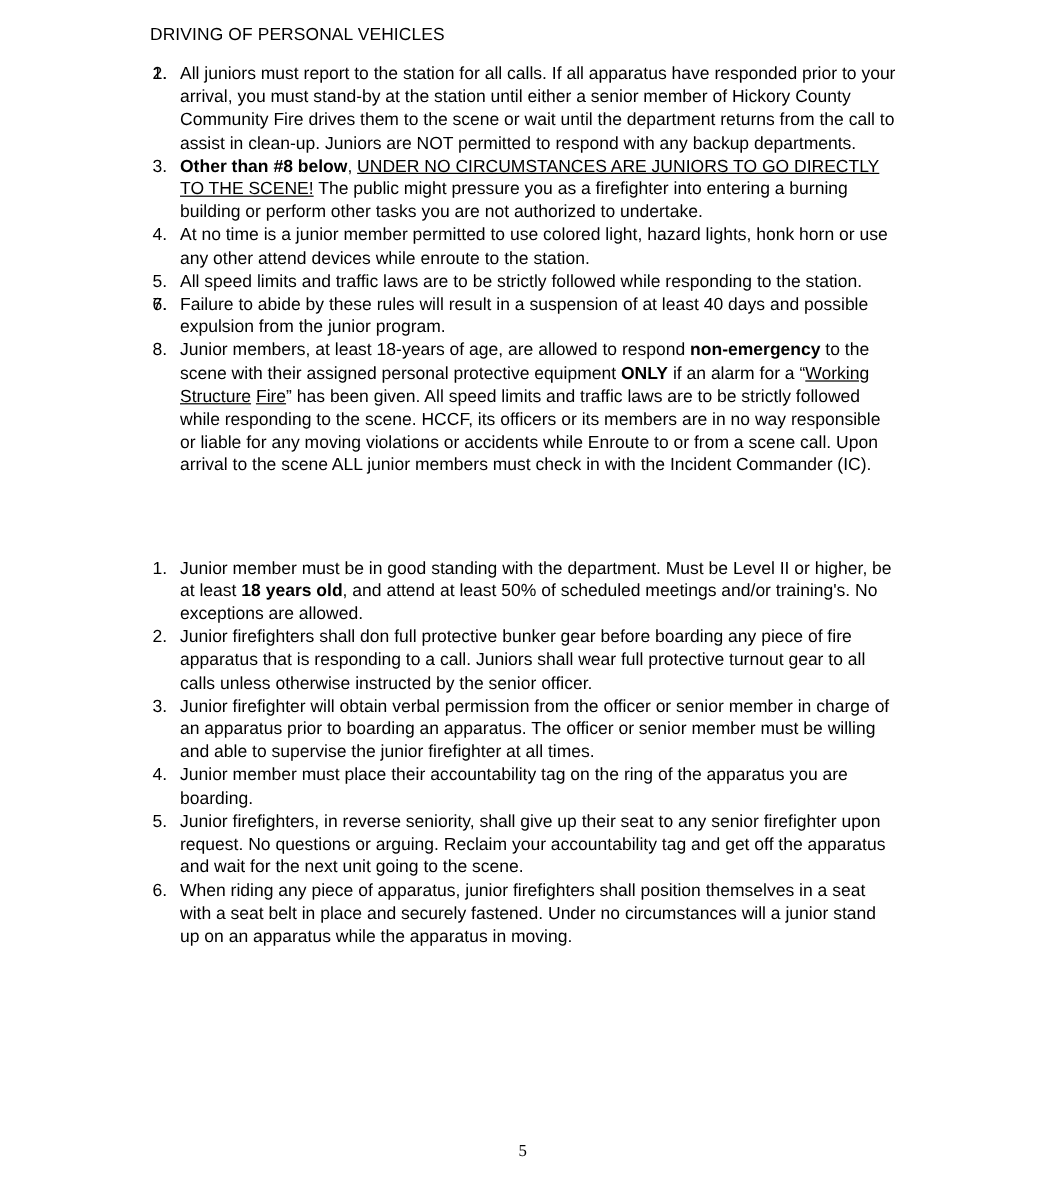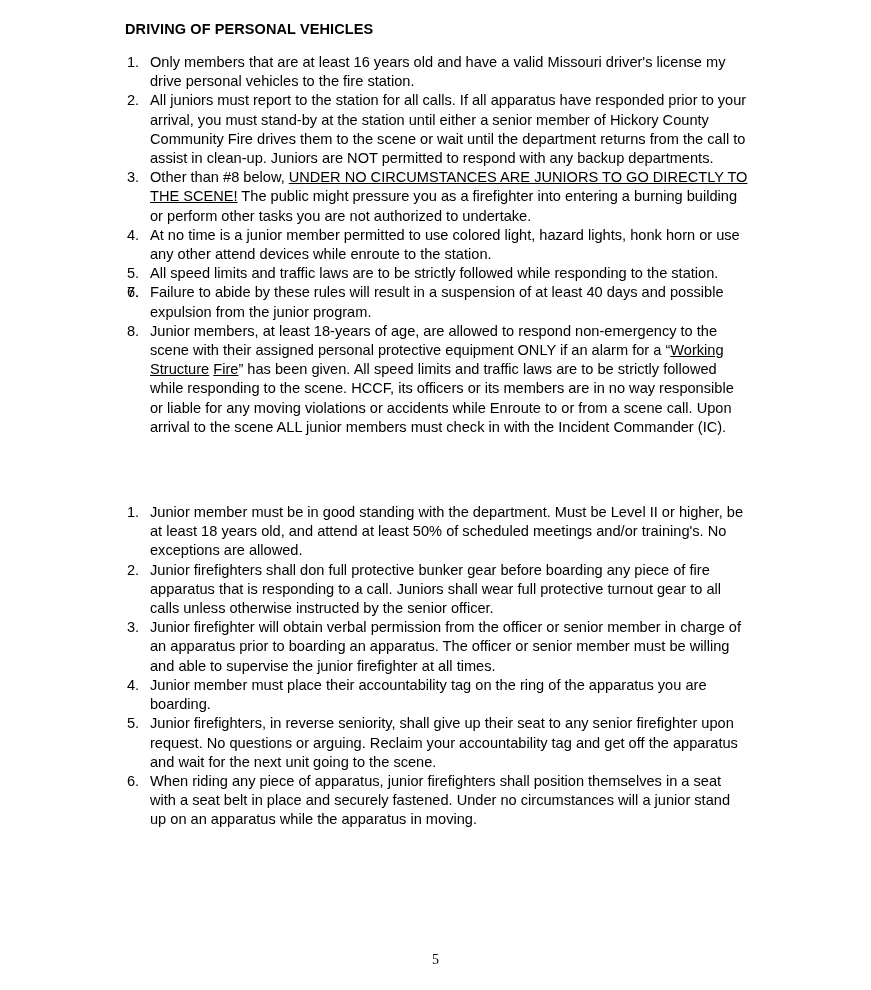--- a/index.html
+++ b/index.html
@@ -24,7 +24,7 @@
   }
   .section-heading {
     font-size: 14.5px;
-    font-weight: bold;
+    font-weight: normal;
     letter-spacing: 0.1px;
     line-height: 19px;
     margin: 0 0 14px 0;

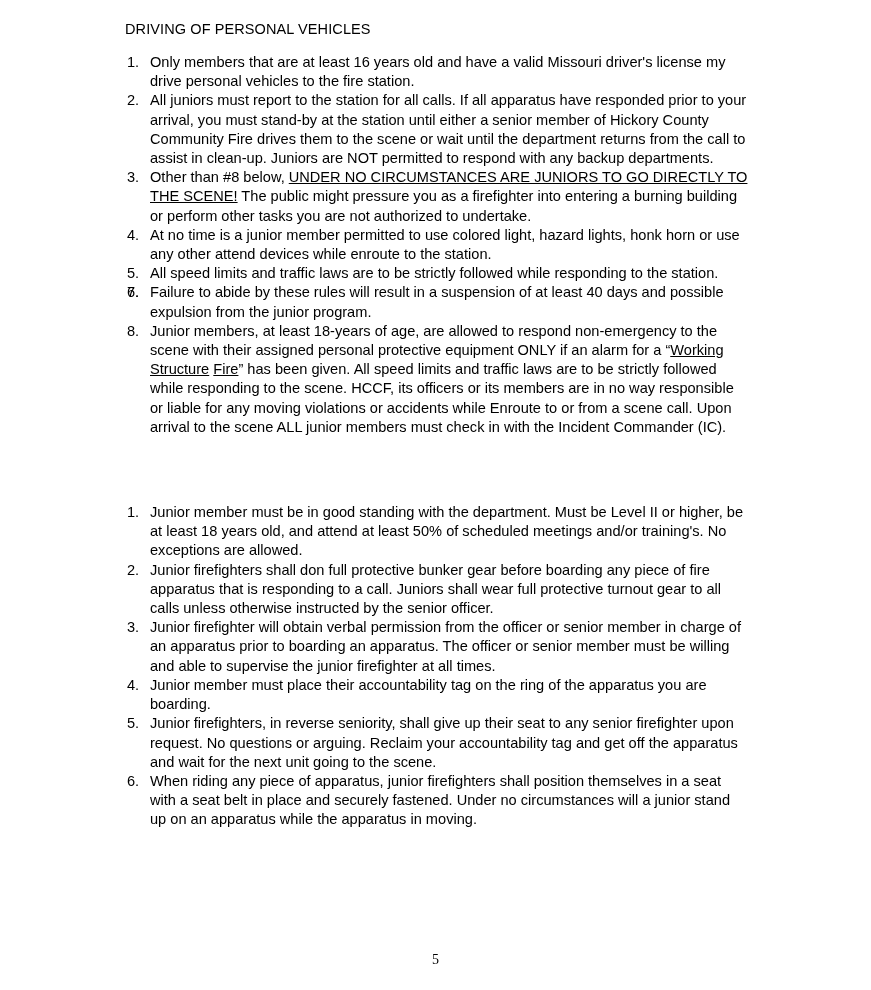--- a/index.html
+++ b/index.html
@@ -73,7 +73,7 @@
     <h2 class="section-heading">DRIVING OF PERSONAL VEHICLES</h2>
 
     <ol class="rules" id="list-0">
-        <li><span class="num">1.</span><span>Only members that are at least 16 years old and have a valid Missouri driver's license my drive personal vehicles to the fire station.</span></li>
+        <li><span class="num">1.</span></li>
         <li><span class="num">2.</span><span>All juniors must report to the station for all calls. If all apparatus have responded prior to your arrival, you must stand-by at the station until either a senior member of Hickory County Community Fire drives them to the scene or wait until the department returns from the call to assist in clean-up. Juniors are NOT permitted to respond with any backup departments.</span></li>
         <li><span class="num">3.</span><span><b>Other than #8 below</b>, <u>UNDER NO CIRCUMSTANCES ARE JUNIORS TO GO DIRECTLY TO THE SCENE!</u> The public might pressure you as a firefighter into entering a burning building or perform other tasks you are not authorized to undertake.</span></li>
         <li><span class="num">4.</span><span>At no time is a junior member permitted to use colored light, hazard lights, honk horn or use any other attend devices while enroute to the station.</span></li>

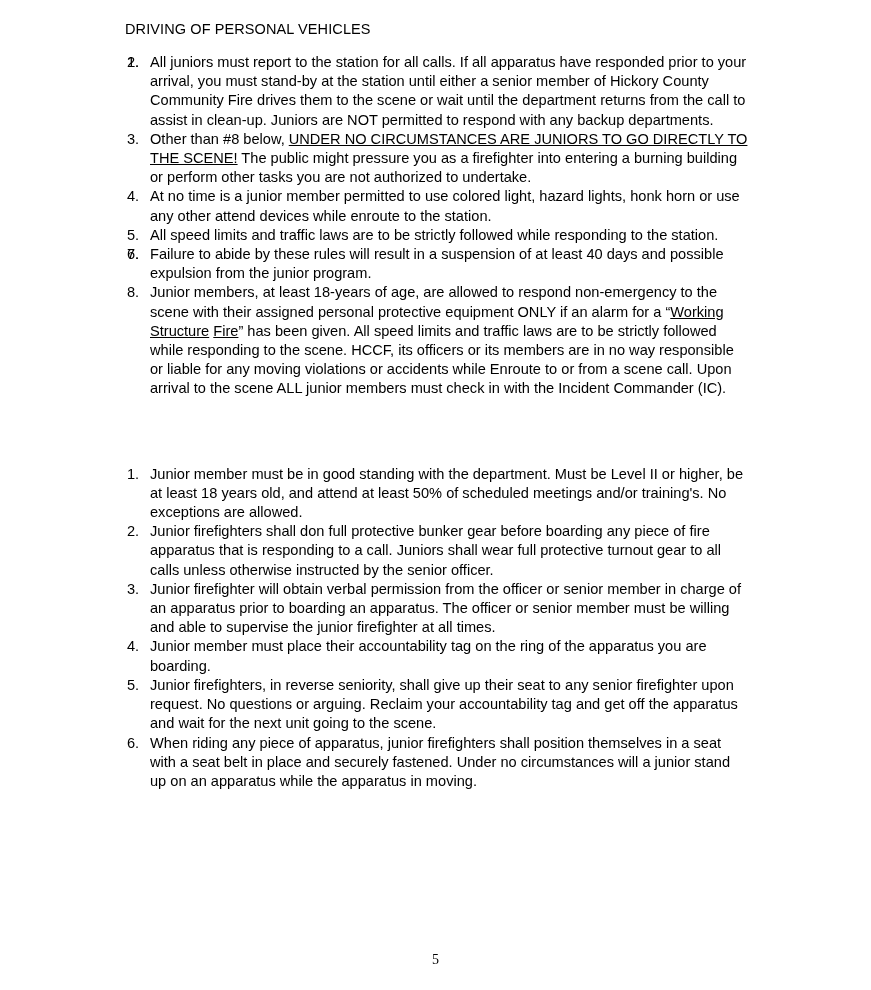--- a/index.html
+++ b/index.html
@@ -51,7 +51,7 @@
   .section-gap {
     height: 66px;
   }
-  b { font-weight: normal; }
+  b { font-weight: bold; }
   u { text-decoration: underline; text-underline-offset: 1px; }
   .page-number {
     position: absolute;

